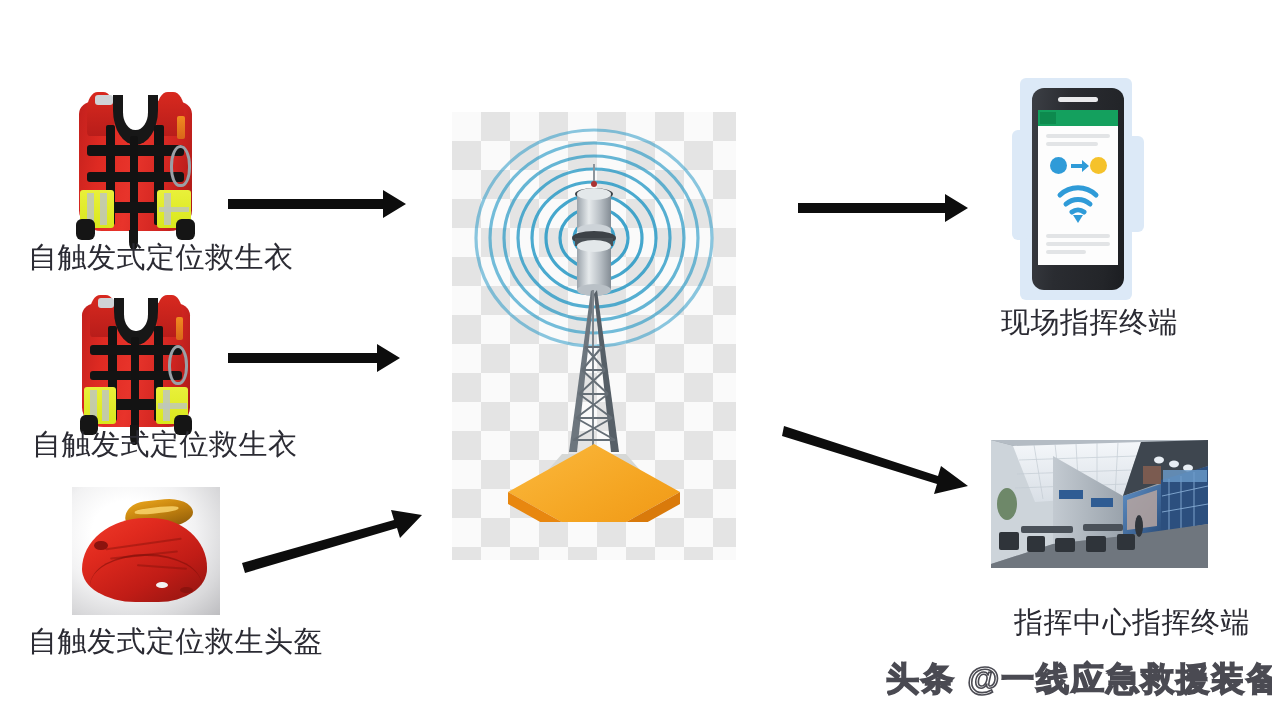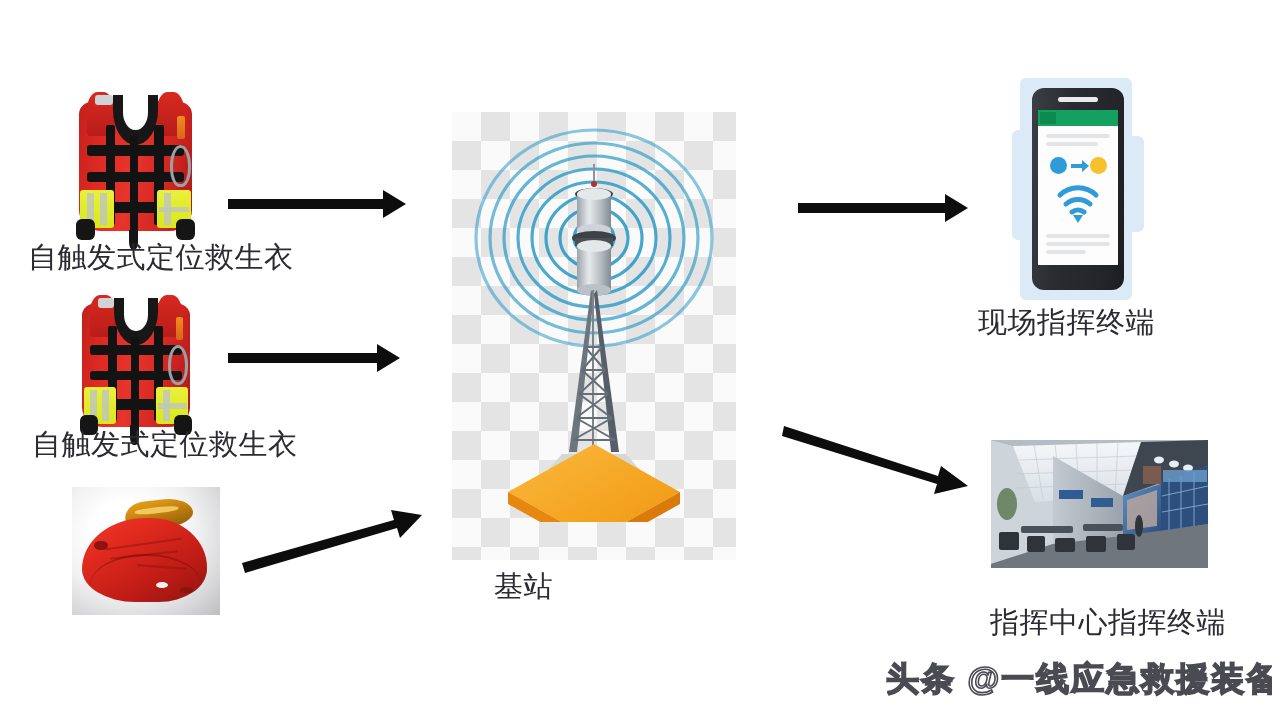--- a/index.html
+++ b/index.html
@@ -29,7 +29,7 @@
     letter-spacing: 0.5px;
     line-height: 1;
   }
-  .caption.center { text-align: left; }
+  .caption.center { text-align: right; }
 
   
   .arrow-svg { position: absolute; overflow: visible; }

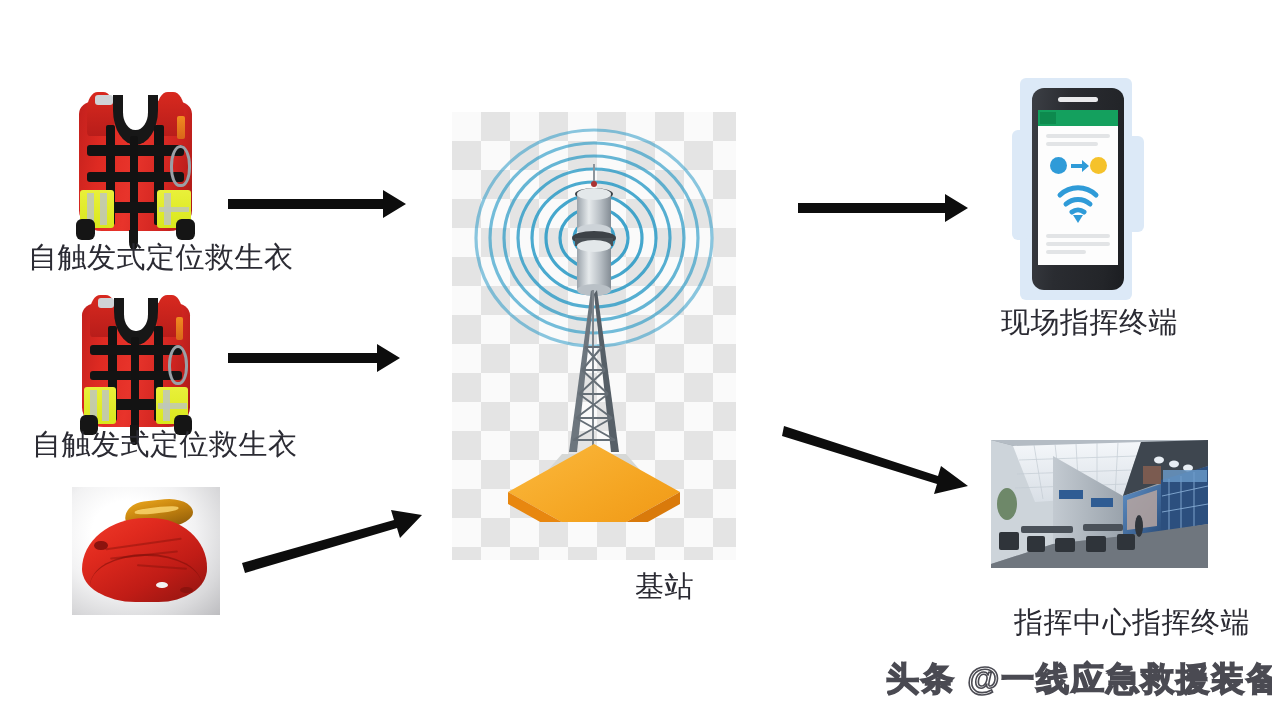--- a/index.html
+++ b/index.html
@@ -429,7 +429,6 @@
       </g>
     </svg>
   </div>
-  <div class="caption center" style="left:494px; top:572px; width:200px;">基站</div>
 
   <svg class="arrow-svg" style="left:798px; top:190px;" width="170" height="36" viewBox="0 0 170 36">
     <path d="M0 13 L147 13 L147 4 L170 18 L147 32 L147 23 L0 23 Z" fill="#0d0d0d"></path>

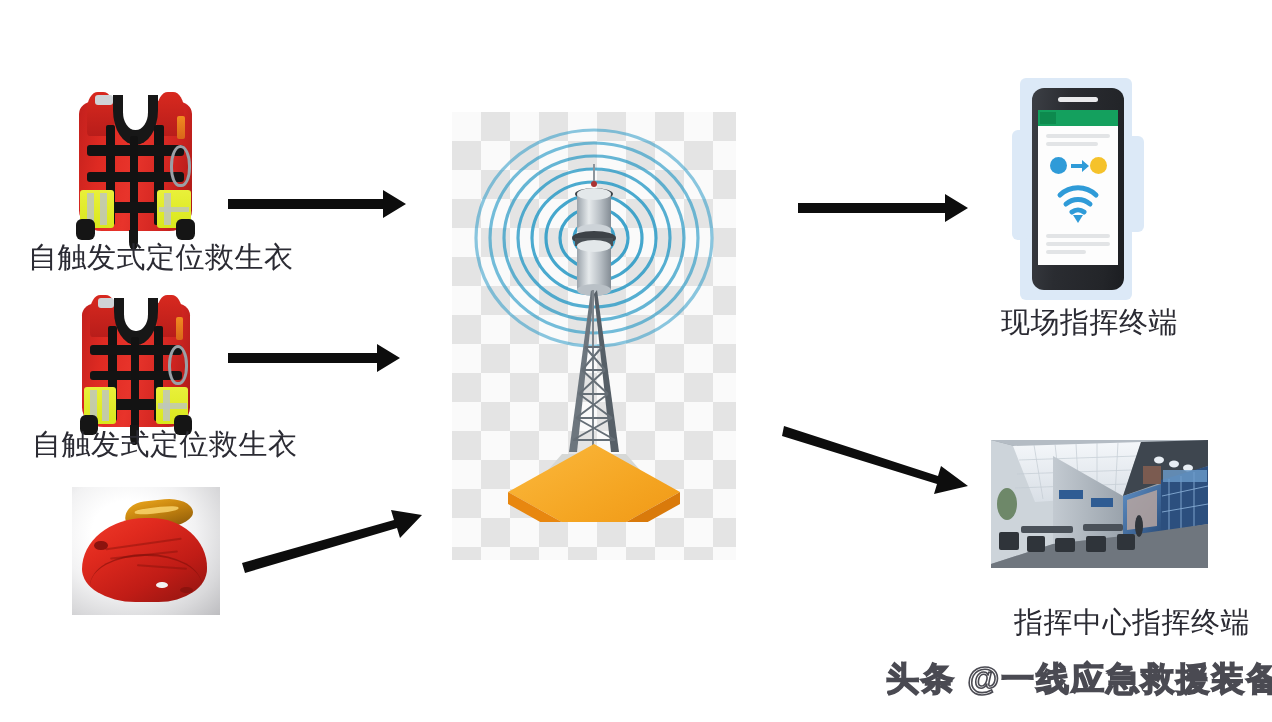--- a/index.html
+++ b/index.html
@@ -345,6 +345,7 @@
     <div class="helmet-hole" style="left:57%; top:74%; width:8%; height:5%;"></div>
     <div class="helmet-vent" style="left:73%; top:78%; width:9%; height:5%;"></div>
   </div>
+  <div class="caption" style="left:28px; top:627px;">自触发式定位救生头盔</div>
 
   <svg class="arrow-svg" style="left:228px; top:186px;" width="178" height="36" viewBox="0 0 178 36">
     <path d="M0 13 L155 13 L155 4 L178 18 L155 32 L155 23 L0 23 Z" fill="#0d0d0d"></path>

